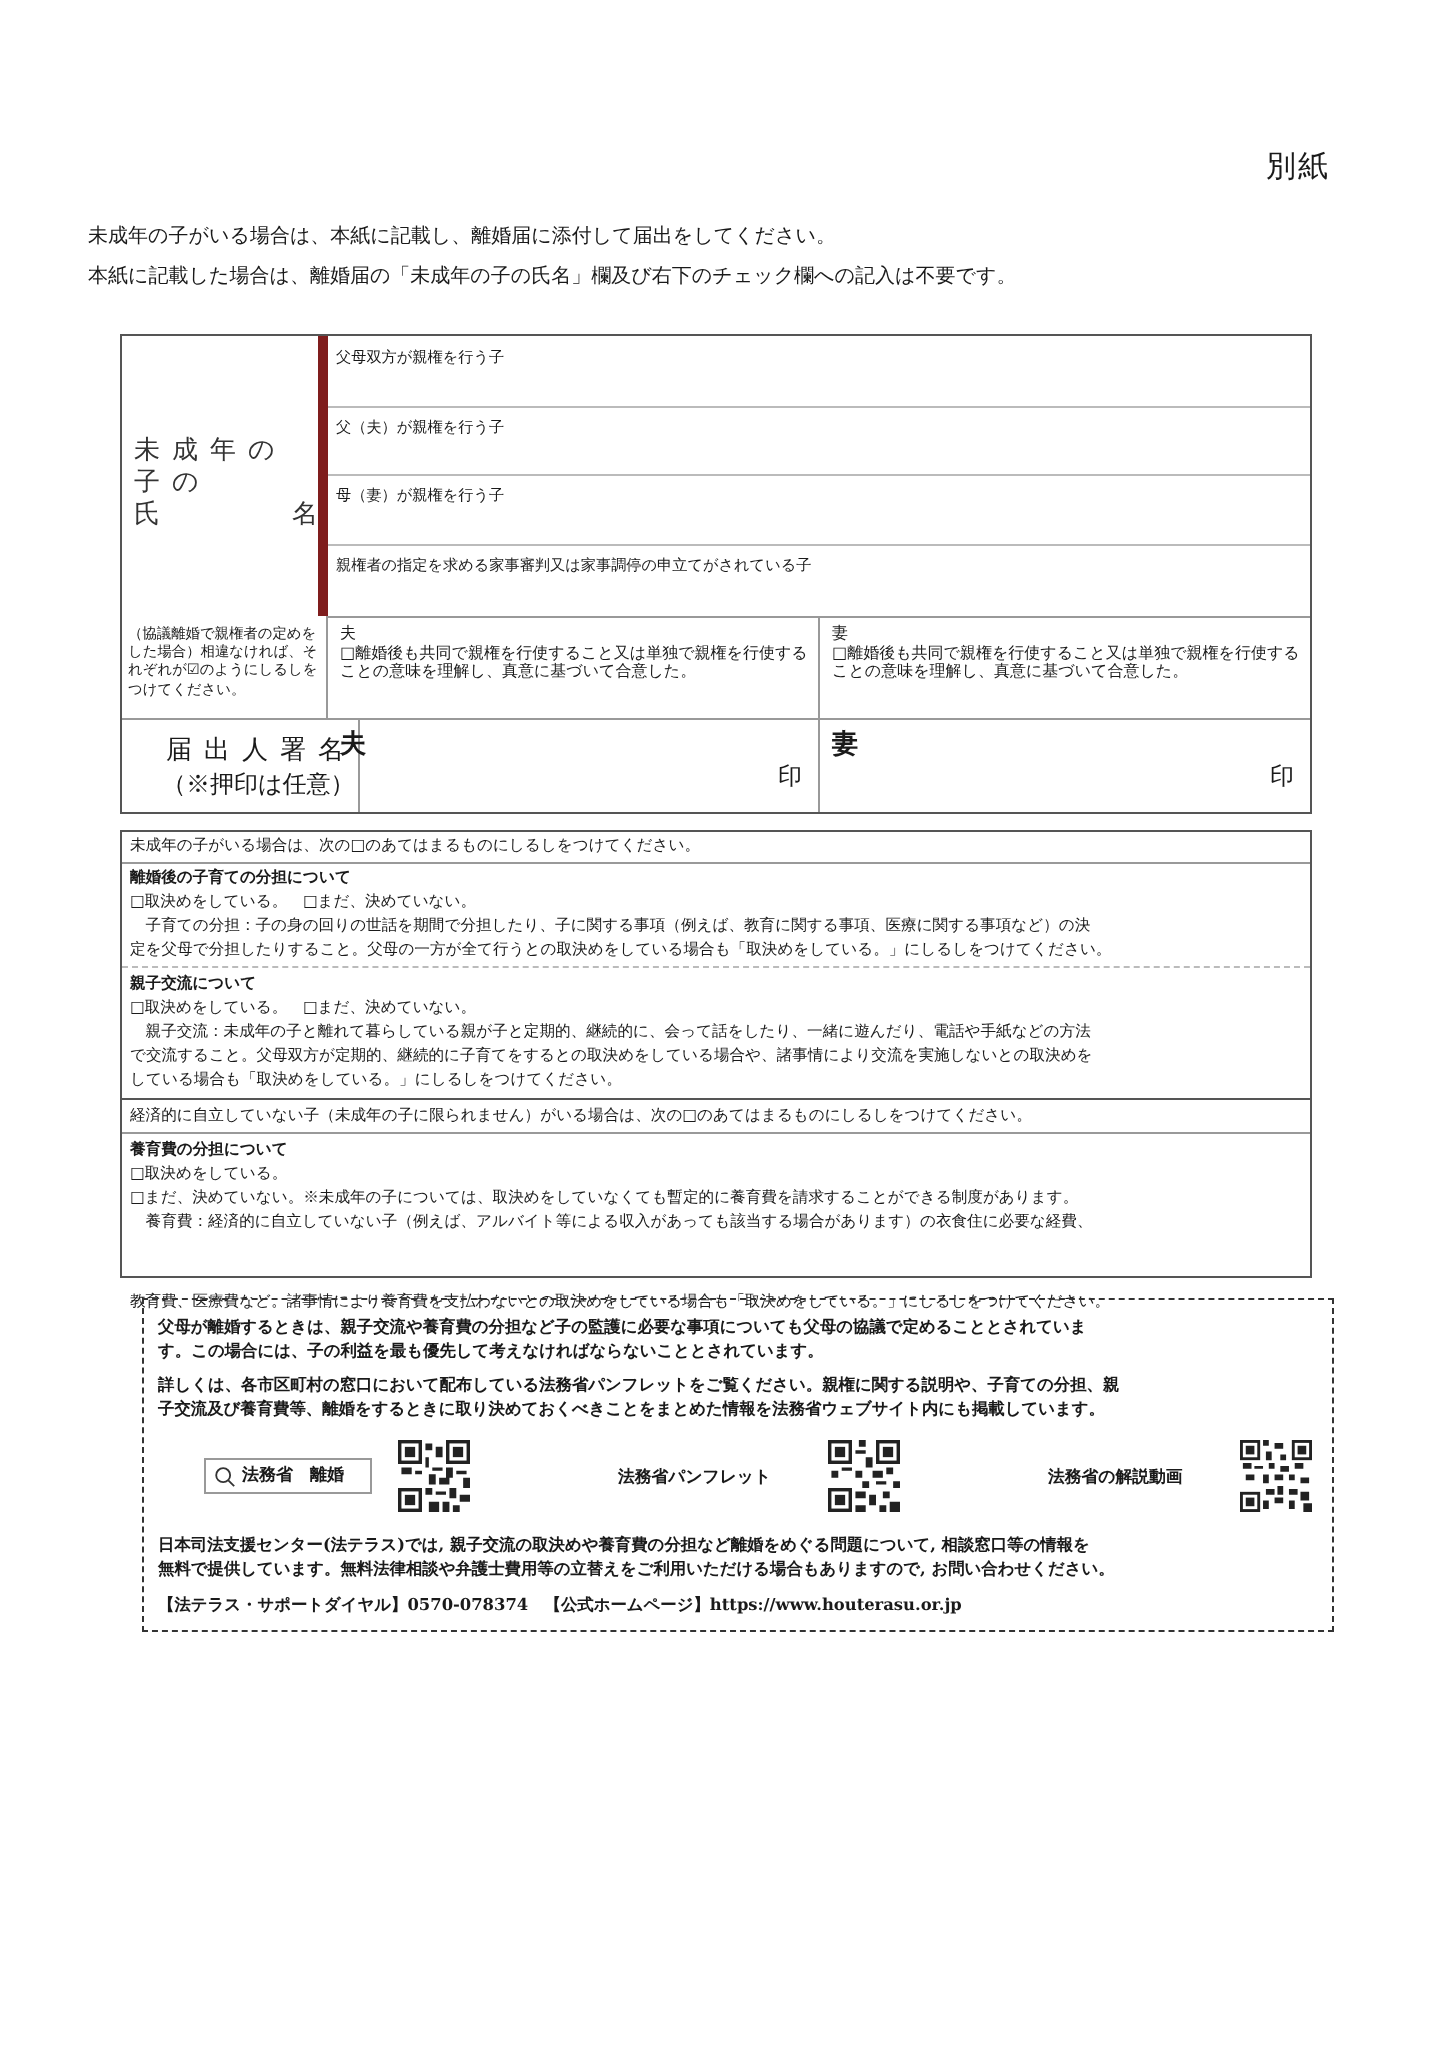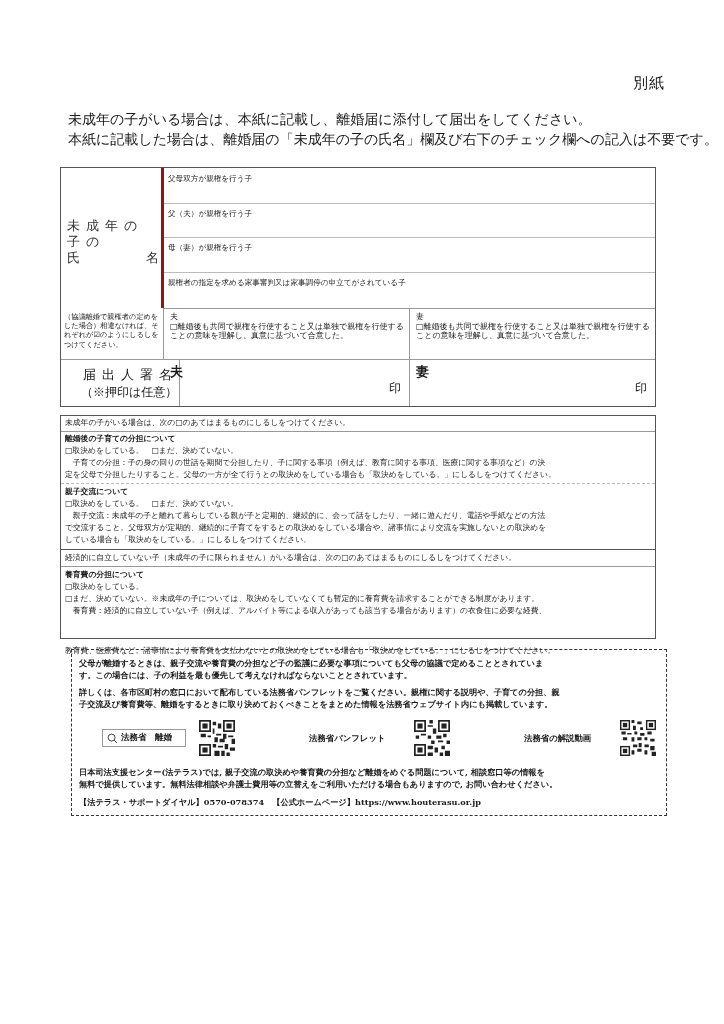--- a/index.html
+++ b/index.html
@@ -8,7 +8,7 @@
   .abs { position:absolute; }
 
   .bessi { left:633px; top:74px; font-size:15px; letter-spacing:1px; }
-  .intro { left:68px; font-size:14px; white-space:nowrap;text-align:center; }
+  .intro { left:44px; font-size:10px; white-space:nowrap;text-align:center; }
   .intro1 { top:111px; }
   .intro2 { top:131px; }
 

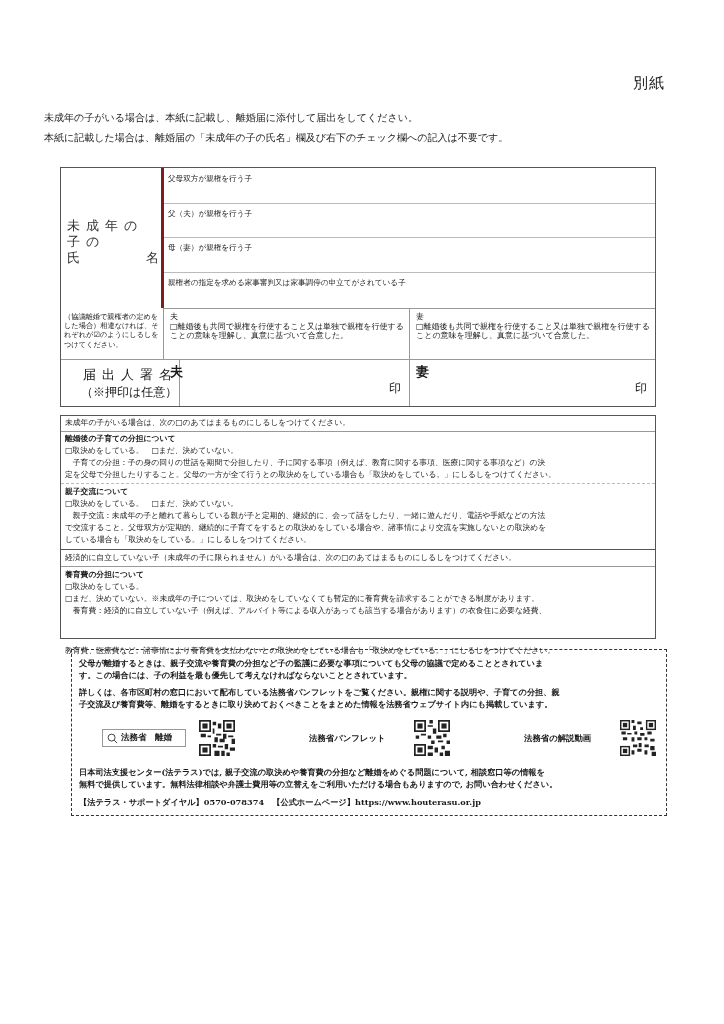--- a/index.html
+++ b/index.html
@@ -15,7 +15,7 @@
   
   .maintable { left:60px; top:167px; width:596px; height:240px;
                border:1.6px solid #555; border-left-width:1.6px; box-sizing:border-box; }
-  .mt-label { left:0; top:0; width:103px; height:140px; border-right:3px solid #7f1d1d; box-sizing:border-box; }
+  .mt-label { left:0; top:0; width:103px; height:140px; border-right:5px solid #7f1d1d; box-sizing:border-box; }
   .mt-label-text { position:absolute; left:6px; top:50px; font-size:13px; letter-spacing:6px; line-height:16px; color:#333; }
   .mt-label-text .l2 { display:flex; justify-content:space-between; width:92px; letter-spacing:0; }
   .row { position:absolute; left:103px; right:0; border-bottom:1px solid #bbb; font-size:7.6px; }

